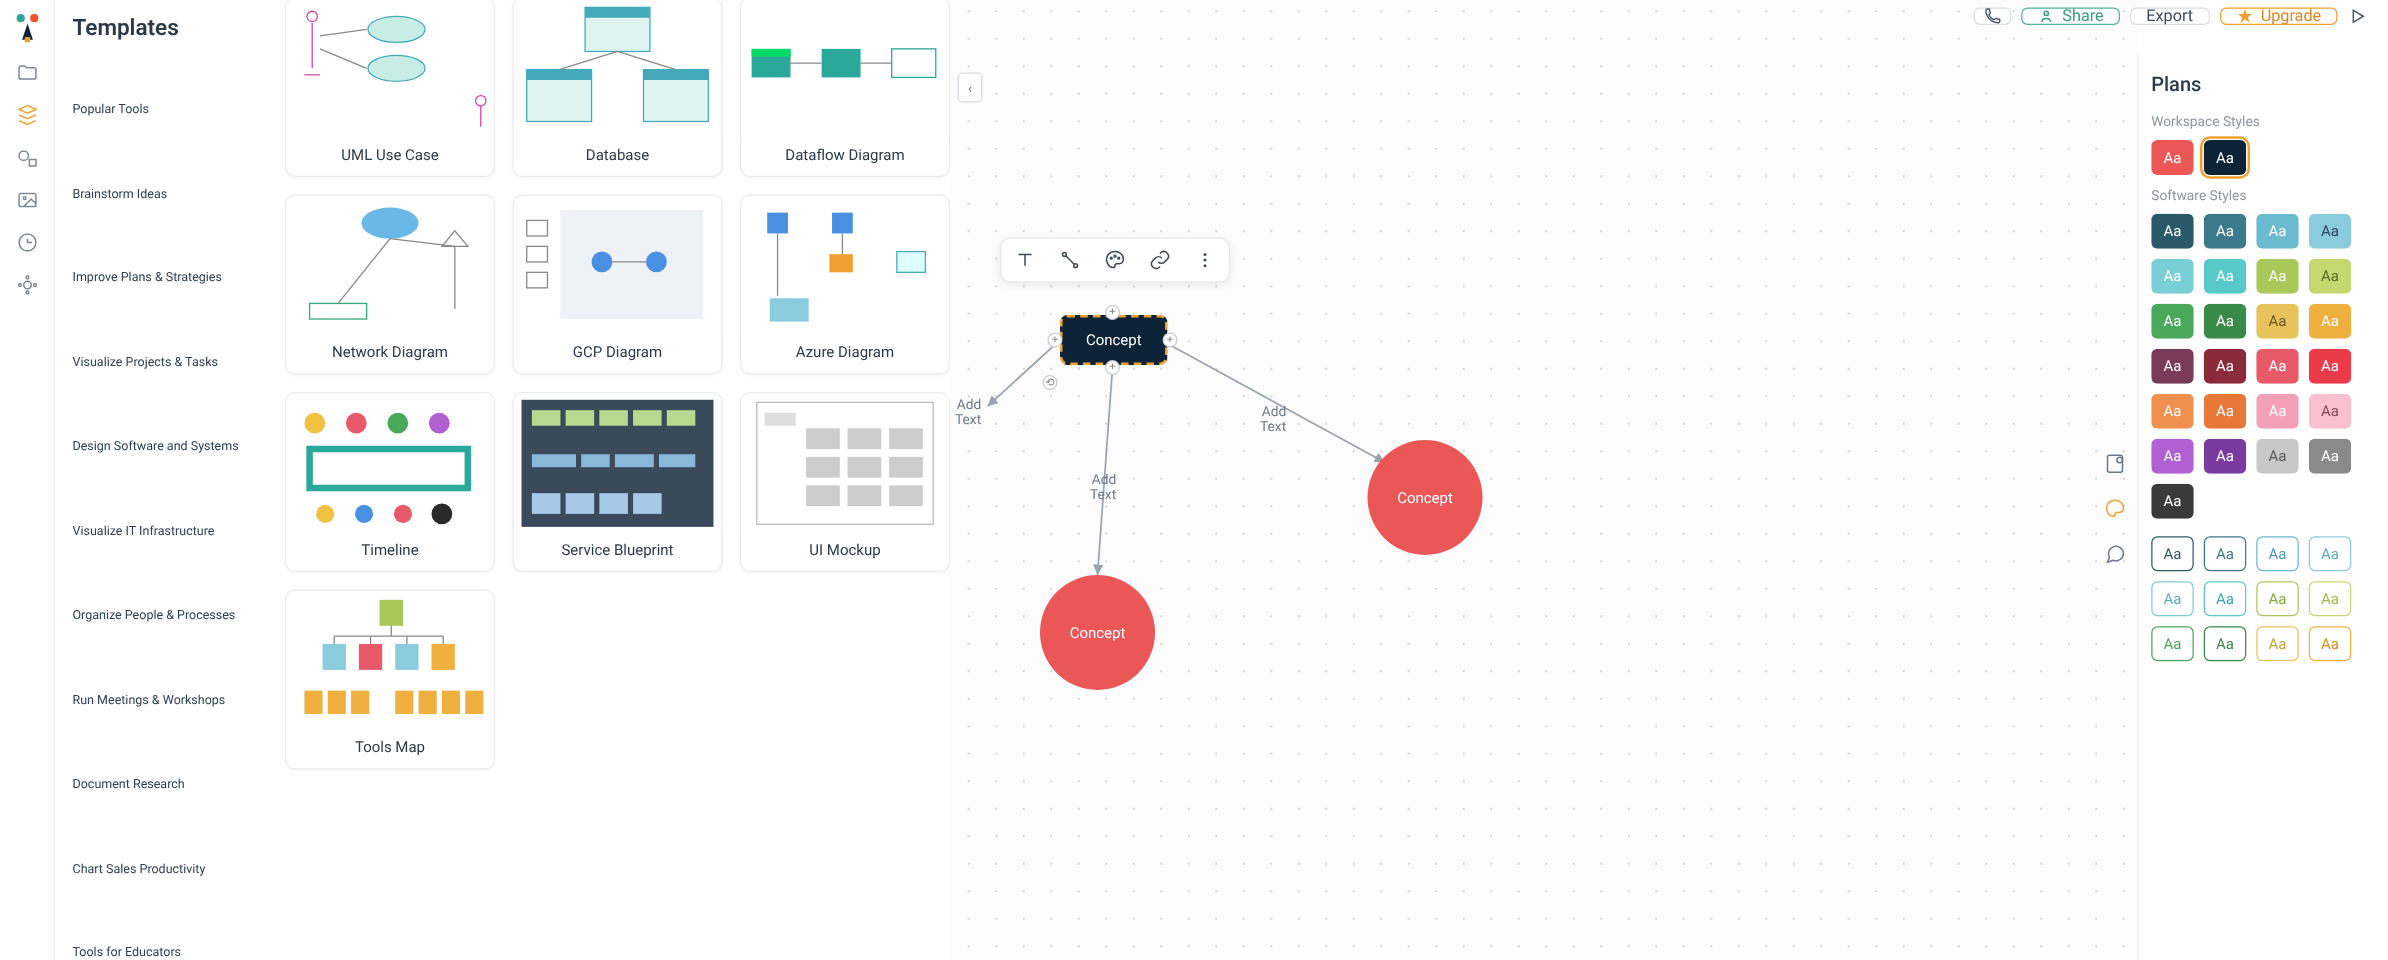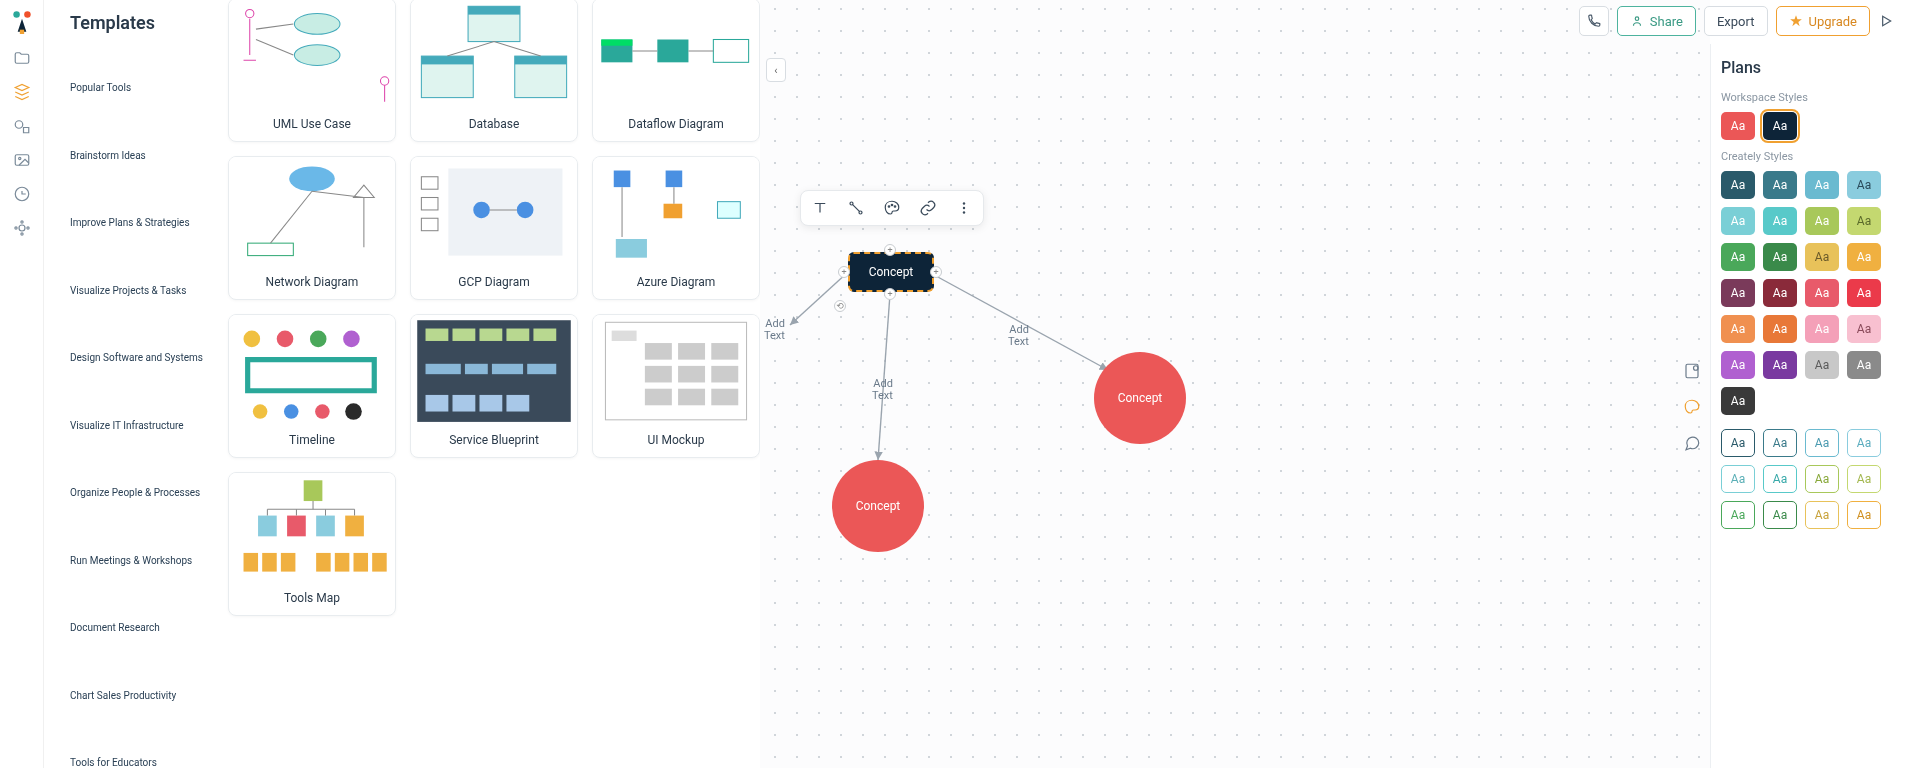--- a/index.html
+++ b/index.html
@@ -14,7 +14,7 @@
 
 
 .templates-panel { position: absolute; left: 44px; top: 0; width: 716px; height: 100%; background: #fff; overflow: hidden; }
-.templates-sidebar { position: absolute; left: 12px; top: 0; width: 175px; height: 100%; padding: 12px 8px 12px 14px; }
+.templates-sidebar { position: absolute; left: 0; top: 0; width: 175px; height: 100%; padding: 12px 8px 12px 14px; }
 .templates-sidebar h2 { font-size: 18px; font-weight: 600; color: #2a3a4a; margin-bottom: 18px; }
 .cat-item { font-size: 10px; color: #2a4055; padding: 6px 0; cursor: pointer; line-height: 1.35; margin-top: 42px; }
 .templates-grid { position: absolute; left: 180px; top: -10px; right: 0; bottom: 0; padding: 8px 12px 8px 4px; overflow-y: auto; display: grid; grid-template-columns: repeat(3, 168px); gap: 14px; align-content: start; }

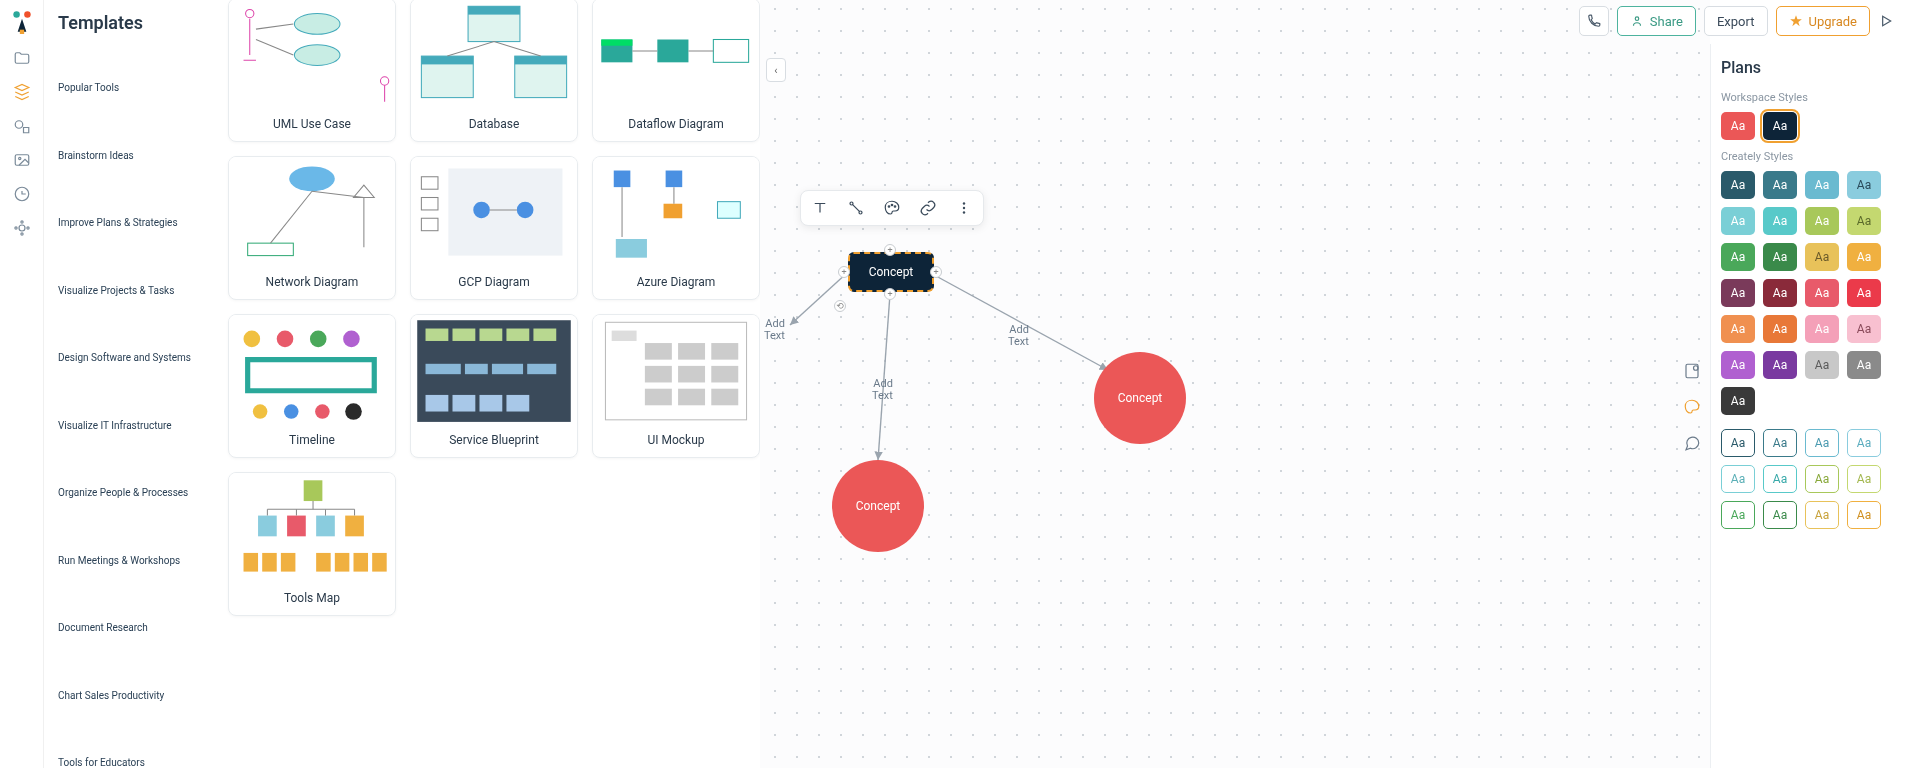--- a/index.html
+++ b/index.html
@@ -35,7 +35,7 @@
 
 
 .top-actions { position: absolute; right: 8px; top: 6px; display: flex; gap: 8px; align-items: center; }
-.btn { height: 30px; padding: 0 12px; border-radius: 5px; border: 1px solid #d8dde2; background: #fff; font-size: 13px; color: #3a4a5a; display: flex; align-items: center; gap: 6px; cursor: pointer; }
+.btn { height: 14px; padding: 0 12px; border-radius: 5px; border: 1px solid #d8dde2; background: #fff; font-size: 13px; color: #3a4a5a; display: flex; align-items: center; gap: 6px; cursor: pointer; }
 .btn-share { border-color: #4db39e; color: #3a9a84; }
 .btn-upgrade { border-color: #f0a030; color: #d88820; }
 .btn-play { width: 24px; padding: 0; border: none; color: #4a5a6a; background: transparent; }

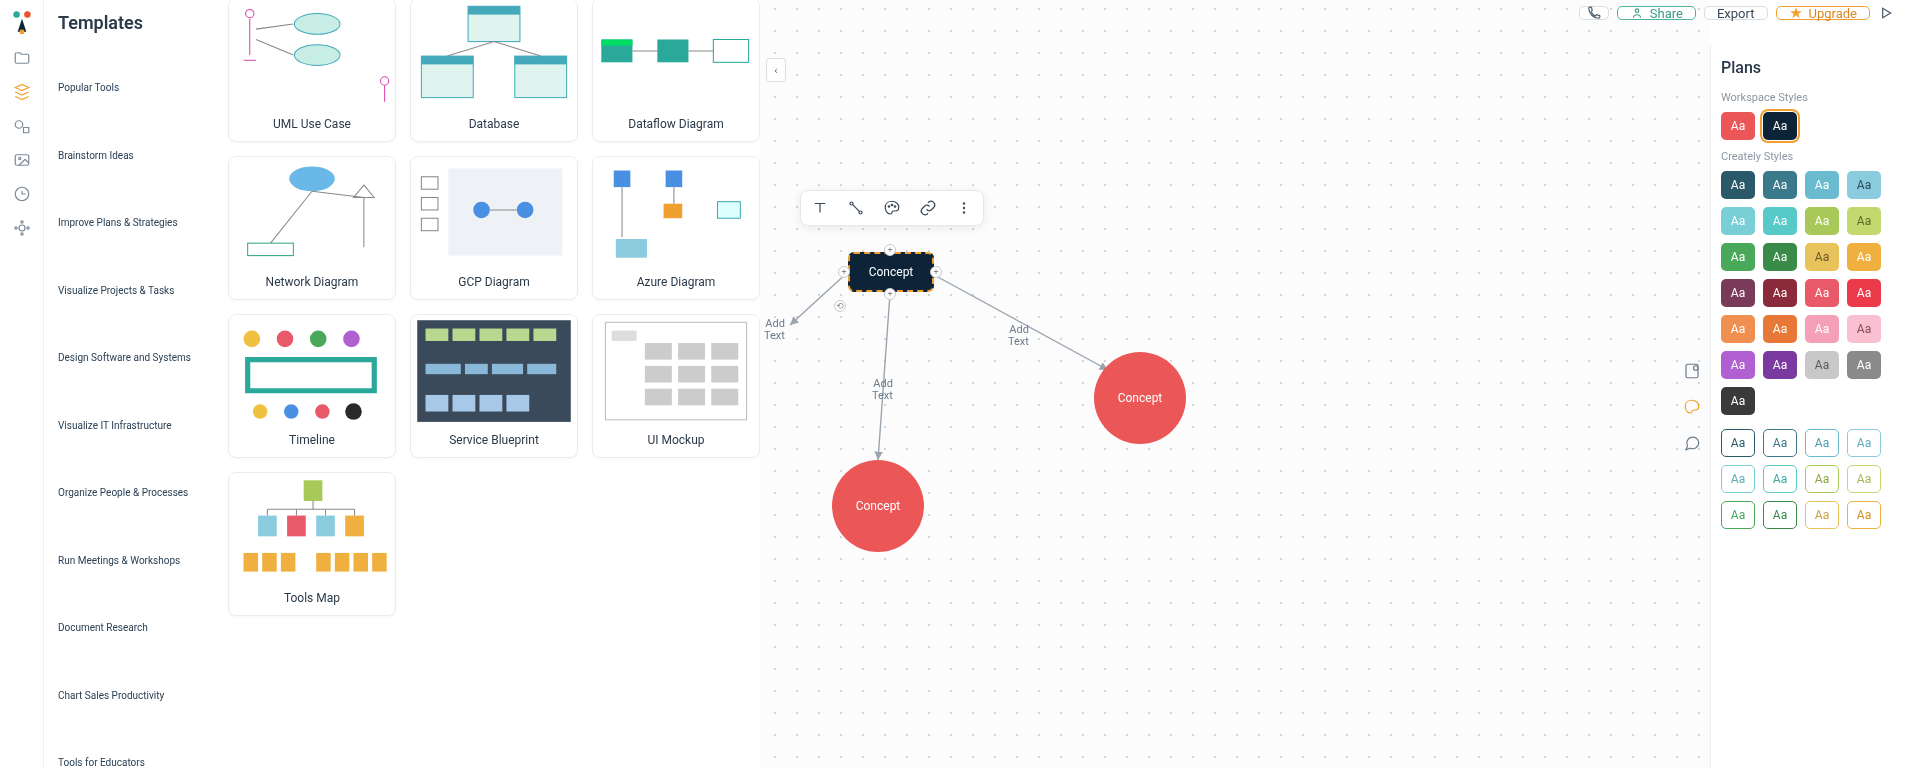--- a/index.html
+++ b/index.html
@@ -400,7 +400,7 @@
       <div class="swatch" style="background: rgb(235, 87, 87); color: rgb(255, 255, 255);">Aa</div>
       <div class="swatch selected" style="background: rgb(13, 36, 56); color: rgb(255, 255, 255);">Aa</div>
     </div>
-  <div class="style-group-label">Creately Styles</div>
+  <div class="style-group-label">Software Styles</div>
   <div class="swatches" id="cr-swatches">
       <div class="swatch" style="background: rgb(42, 90, 106); color: rgb(255, 255, 255);">Aa</div>
       <div class="swatch" style="background: rgb(58, 122, 138); color: rgb(255, 255, 255);">Aa</div>

